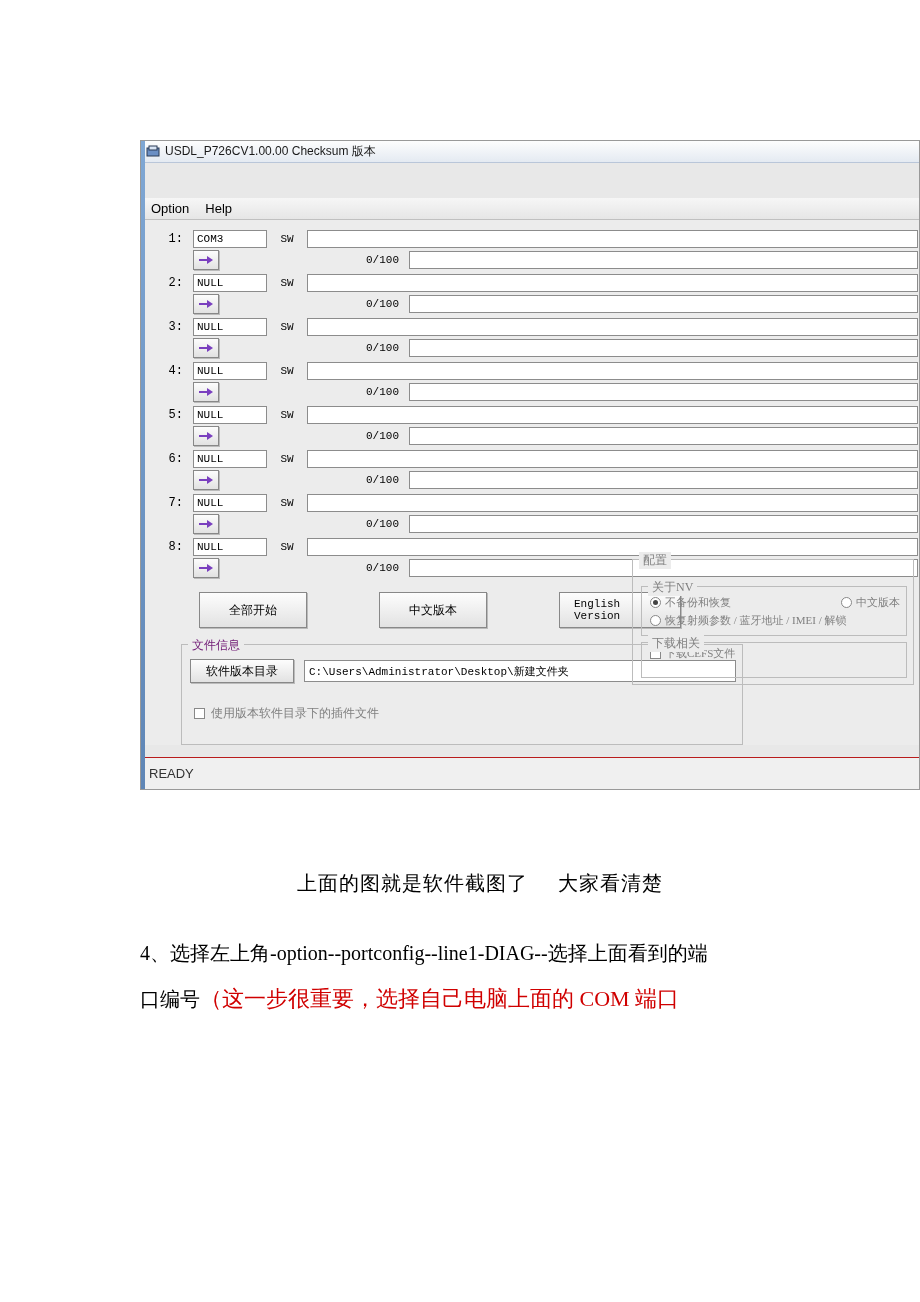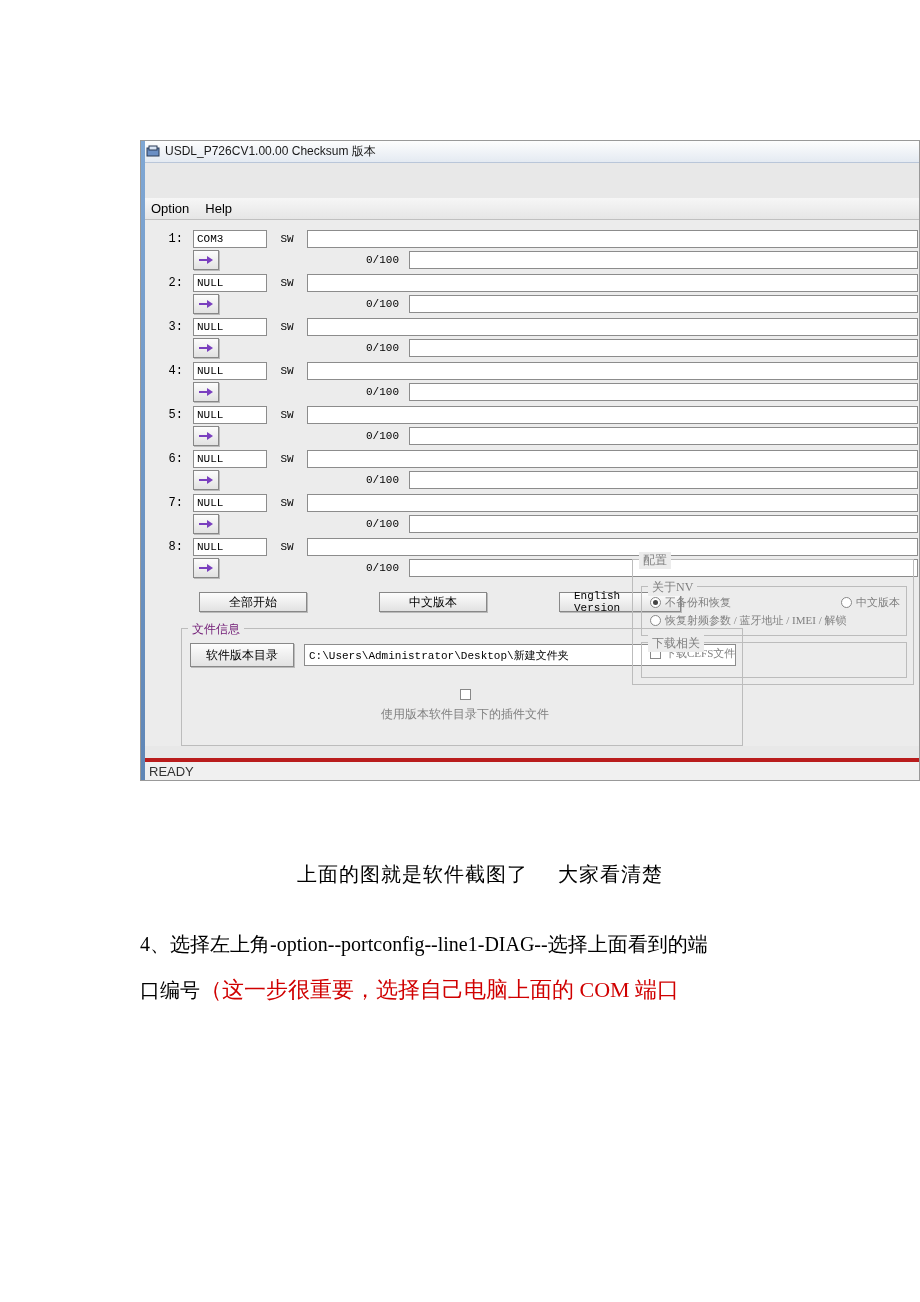--- a/index.html
+++ b/index.html
@@ -108,7 +108,7 @@
     margin-right: 1px;
   }
   .btn {
-    height: 20px;
+    height: 36px;
     border: 1px solid #888;
     background: linear-gradient(#fdfdfd,#e2e2e2);
     display: inline-flex;

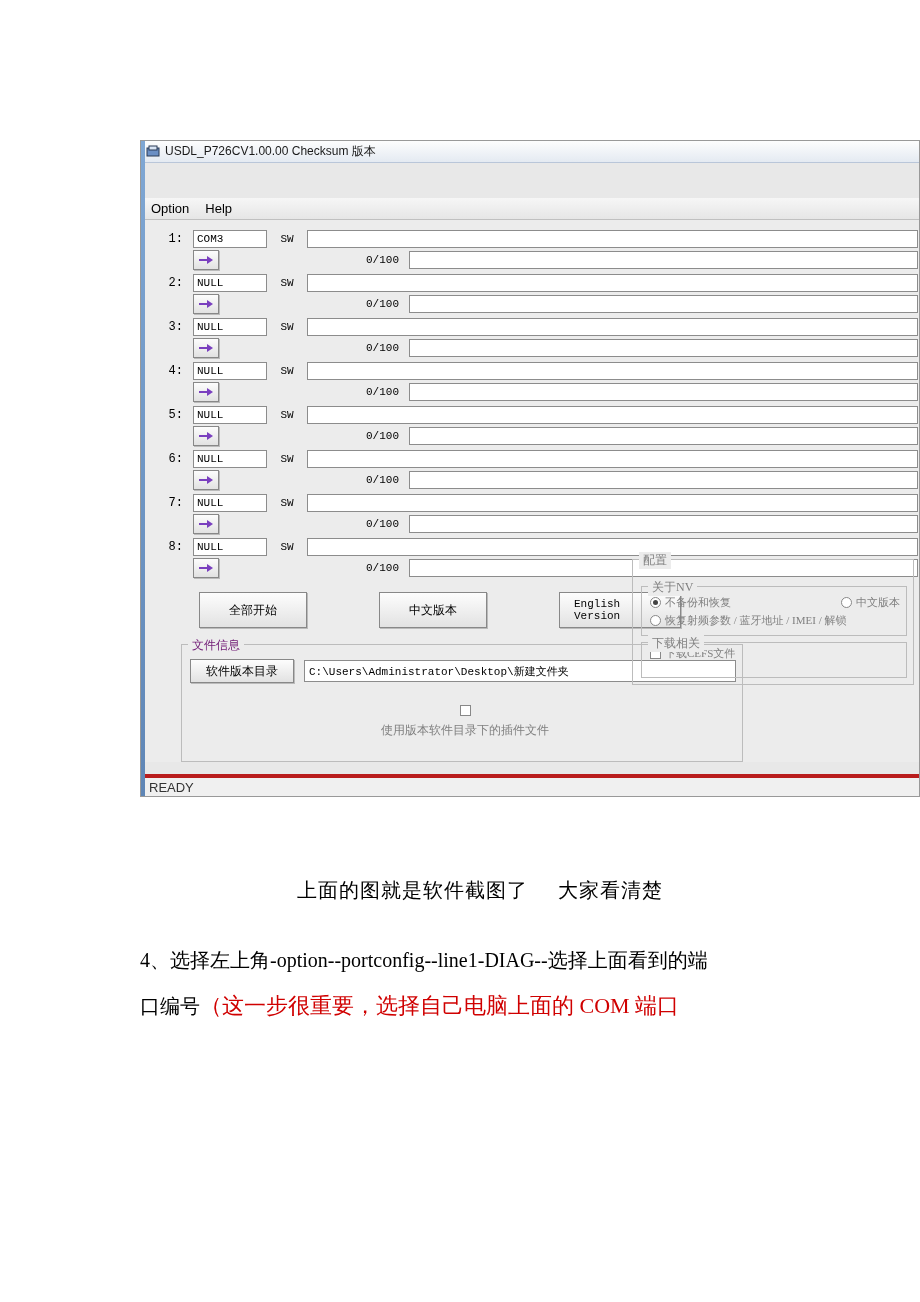--- a/index.html
+++ b/index.html
@@ -196,7 +196,6 @@
     color: #808080;
     font-family: "SimSun", serif;
     font-size: 12px;
-    flex-direction: column;
   }
   .statusbar {
     border-top: 4px solid #b91c1c;

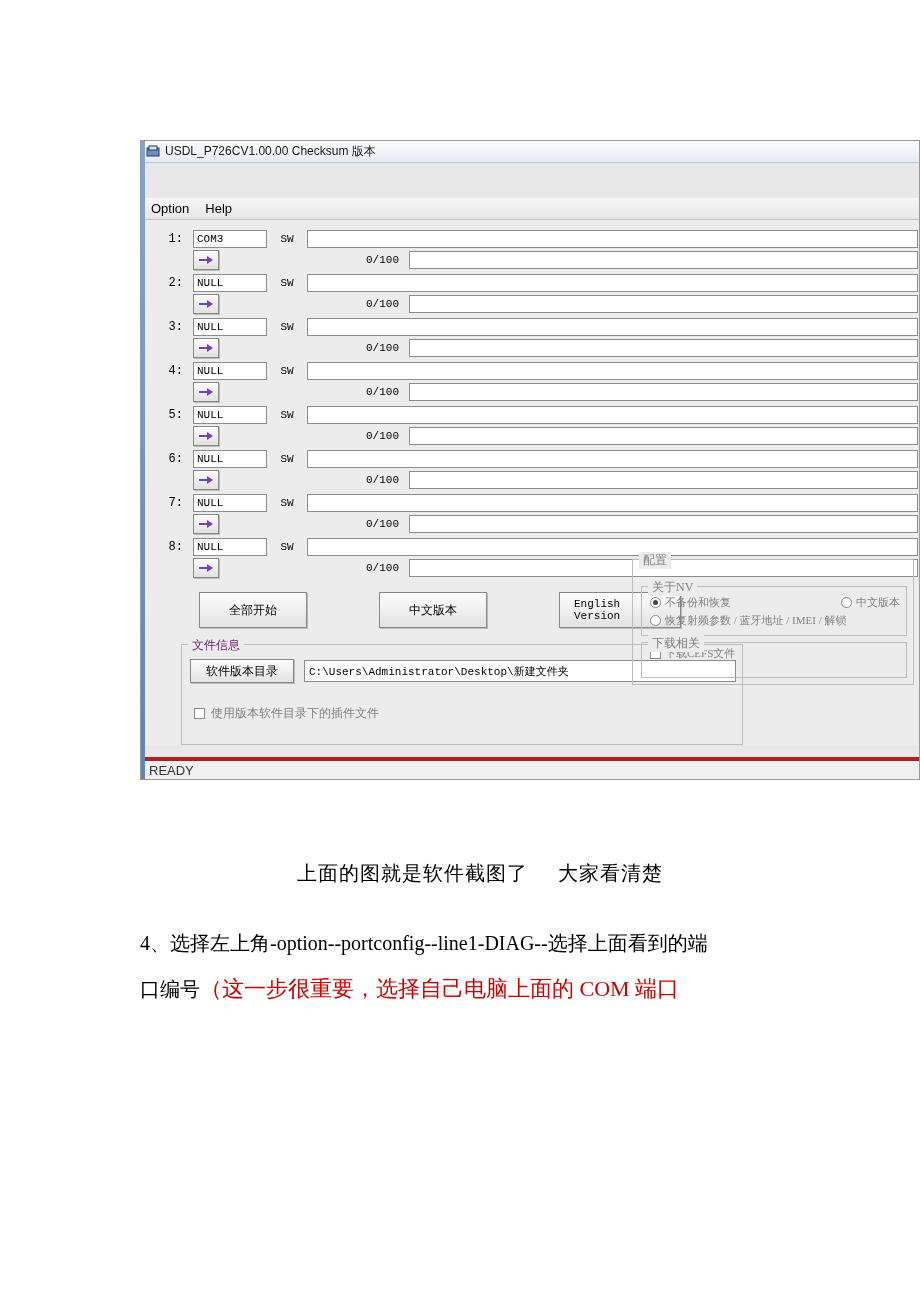--- a/index.html
+++ b/index.html
@@ -198,9 +198,9 @@
     font-size: 12px;
   }
   .statusbar {
-    border-top: 4px solid #b91c1c;
+    border-top: 1px solid #b91c1c;
     background: #f0f0f0;
-    height: 22px;
+    height: 32px;
     display: flex;
     align-items: center;
     padding: 0 8px;

